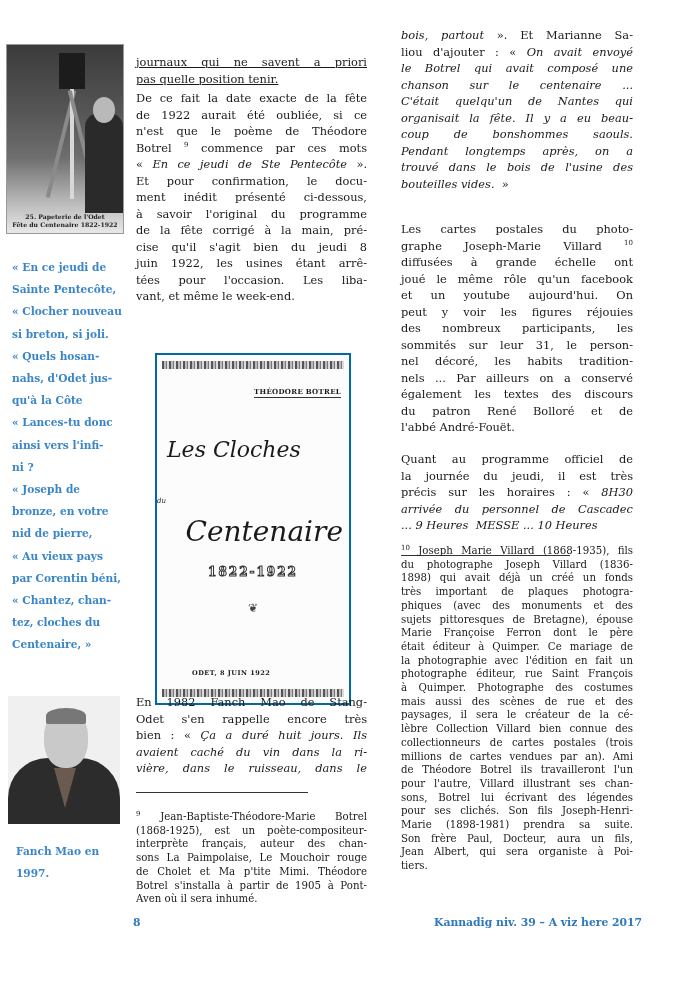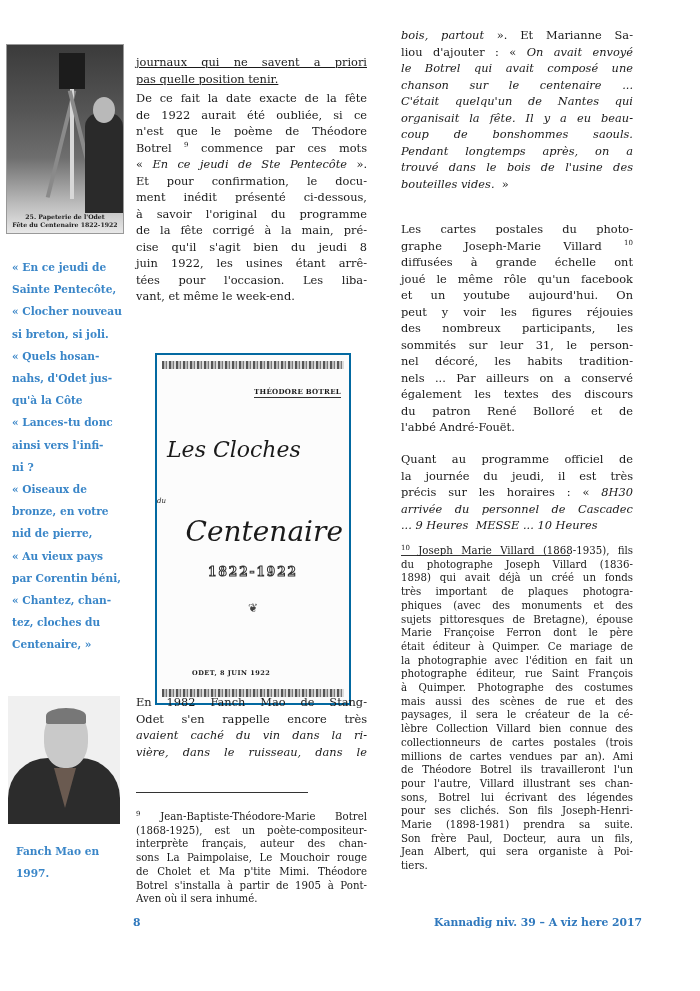--- a/index.html
+++ b/index.html
@@ -83,7 +83,7 @@
     <div>« Lances-tu donc</div>
     <div>ainsi vers l'infi-</div>
     <div>ni ?</div>
-    <div>« Oiseaux de</div>
+    <div>« Joseph de</div>
     <div>bronze, en votre</div>
     <div>nid de pierre,</div>
     <div>« Au vieux pays</div>

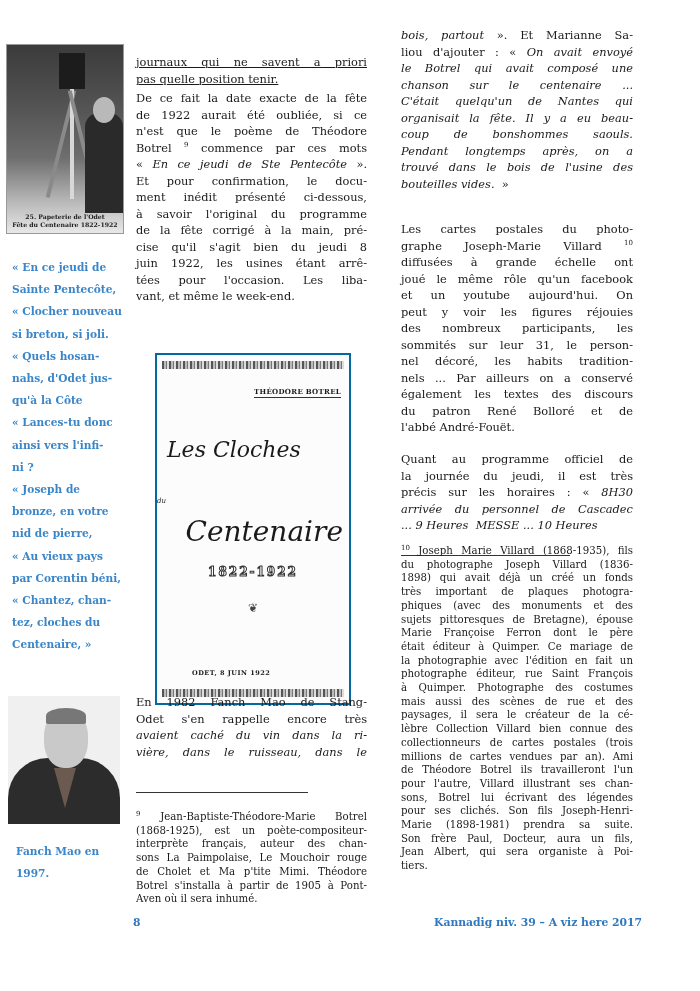--- a/index.html
+++ b/index.html
@@ -141,6 +141,7 @@
 <div class="abs col2" style="top:694px;">
   <span class="line">En 1982 Fanch Mao de Stang-</span>
   <span class="line">Odet s'en rappelle encore très</span>
+  <span class="line"><span>bien : « </span><i>Ça a duré huit jours. Ils</i></span>
   <span class="line"><i>avaient caché du vin dans la ri-</i></span>
   <span class="line"><i>vière, dans le ruisseau, dans le</i></span>
 </div>

